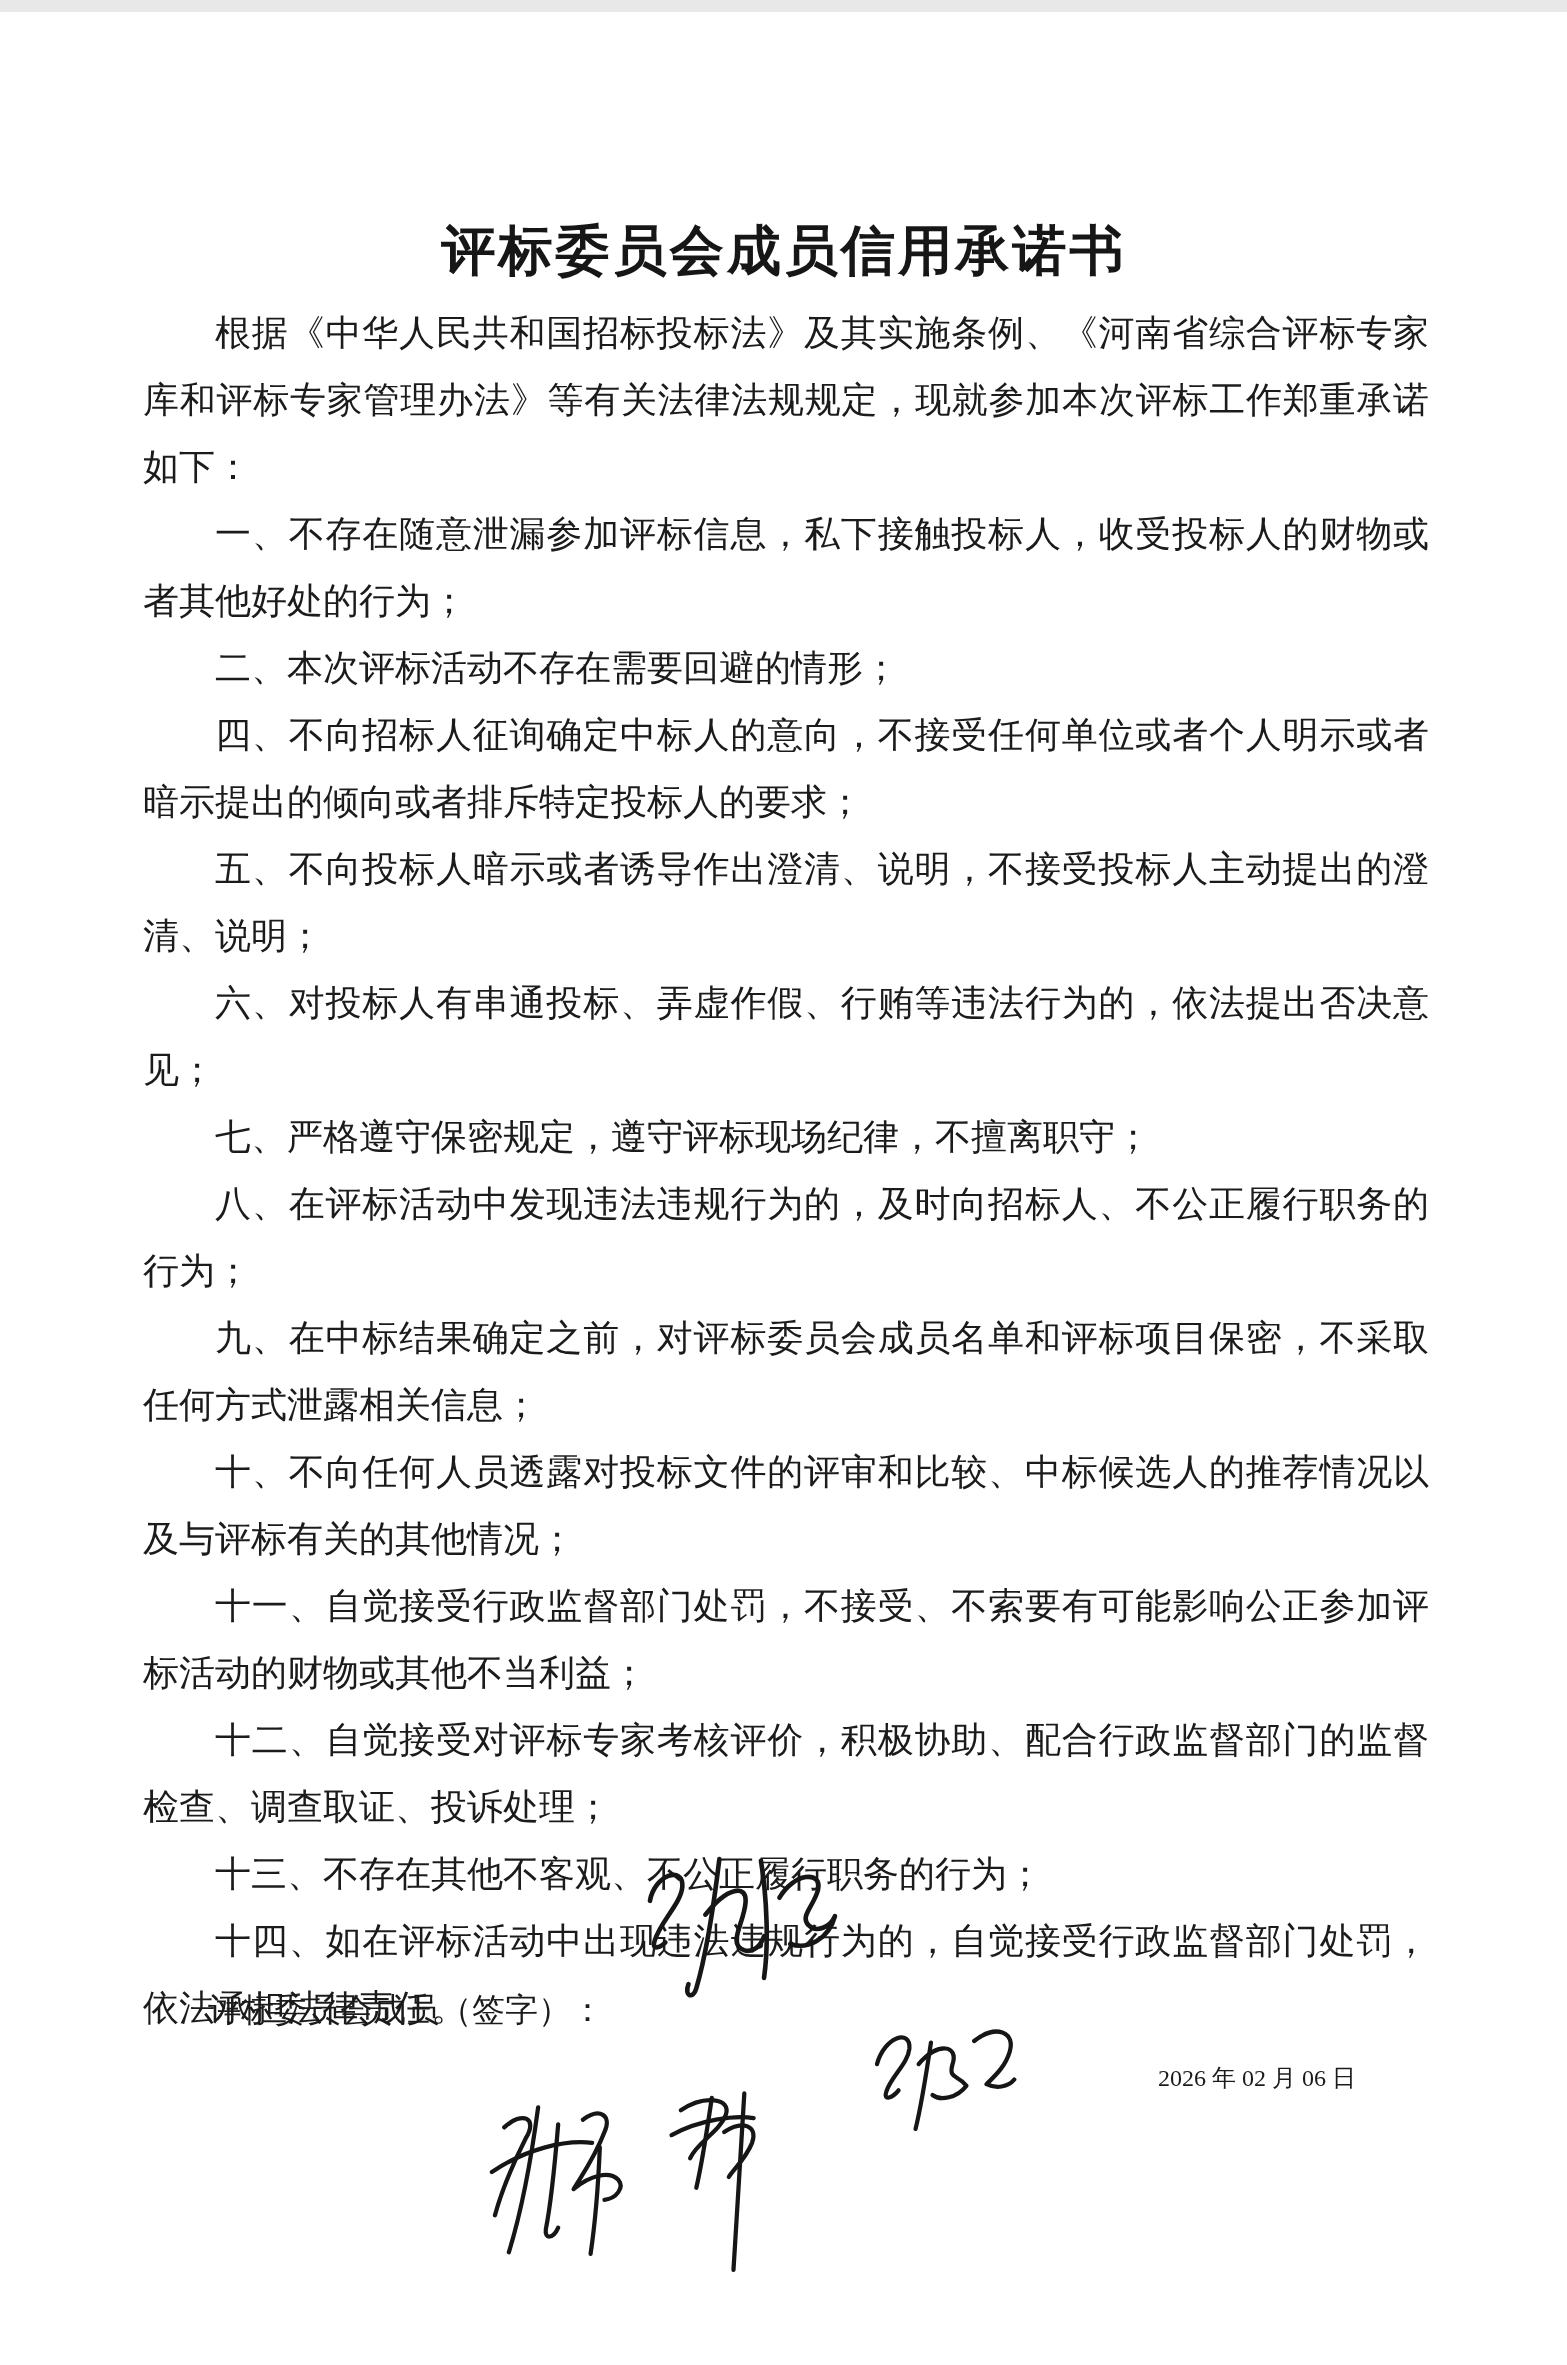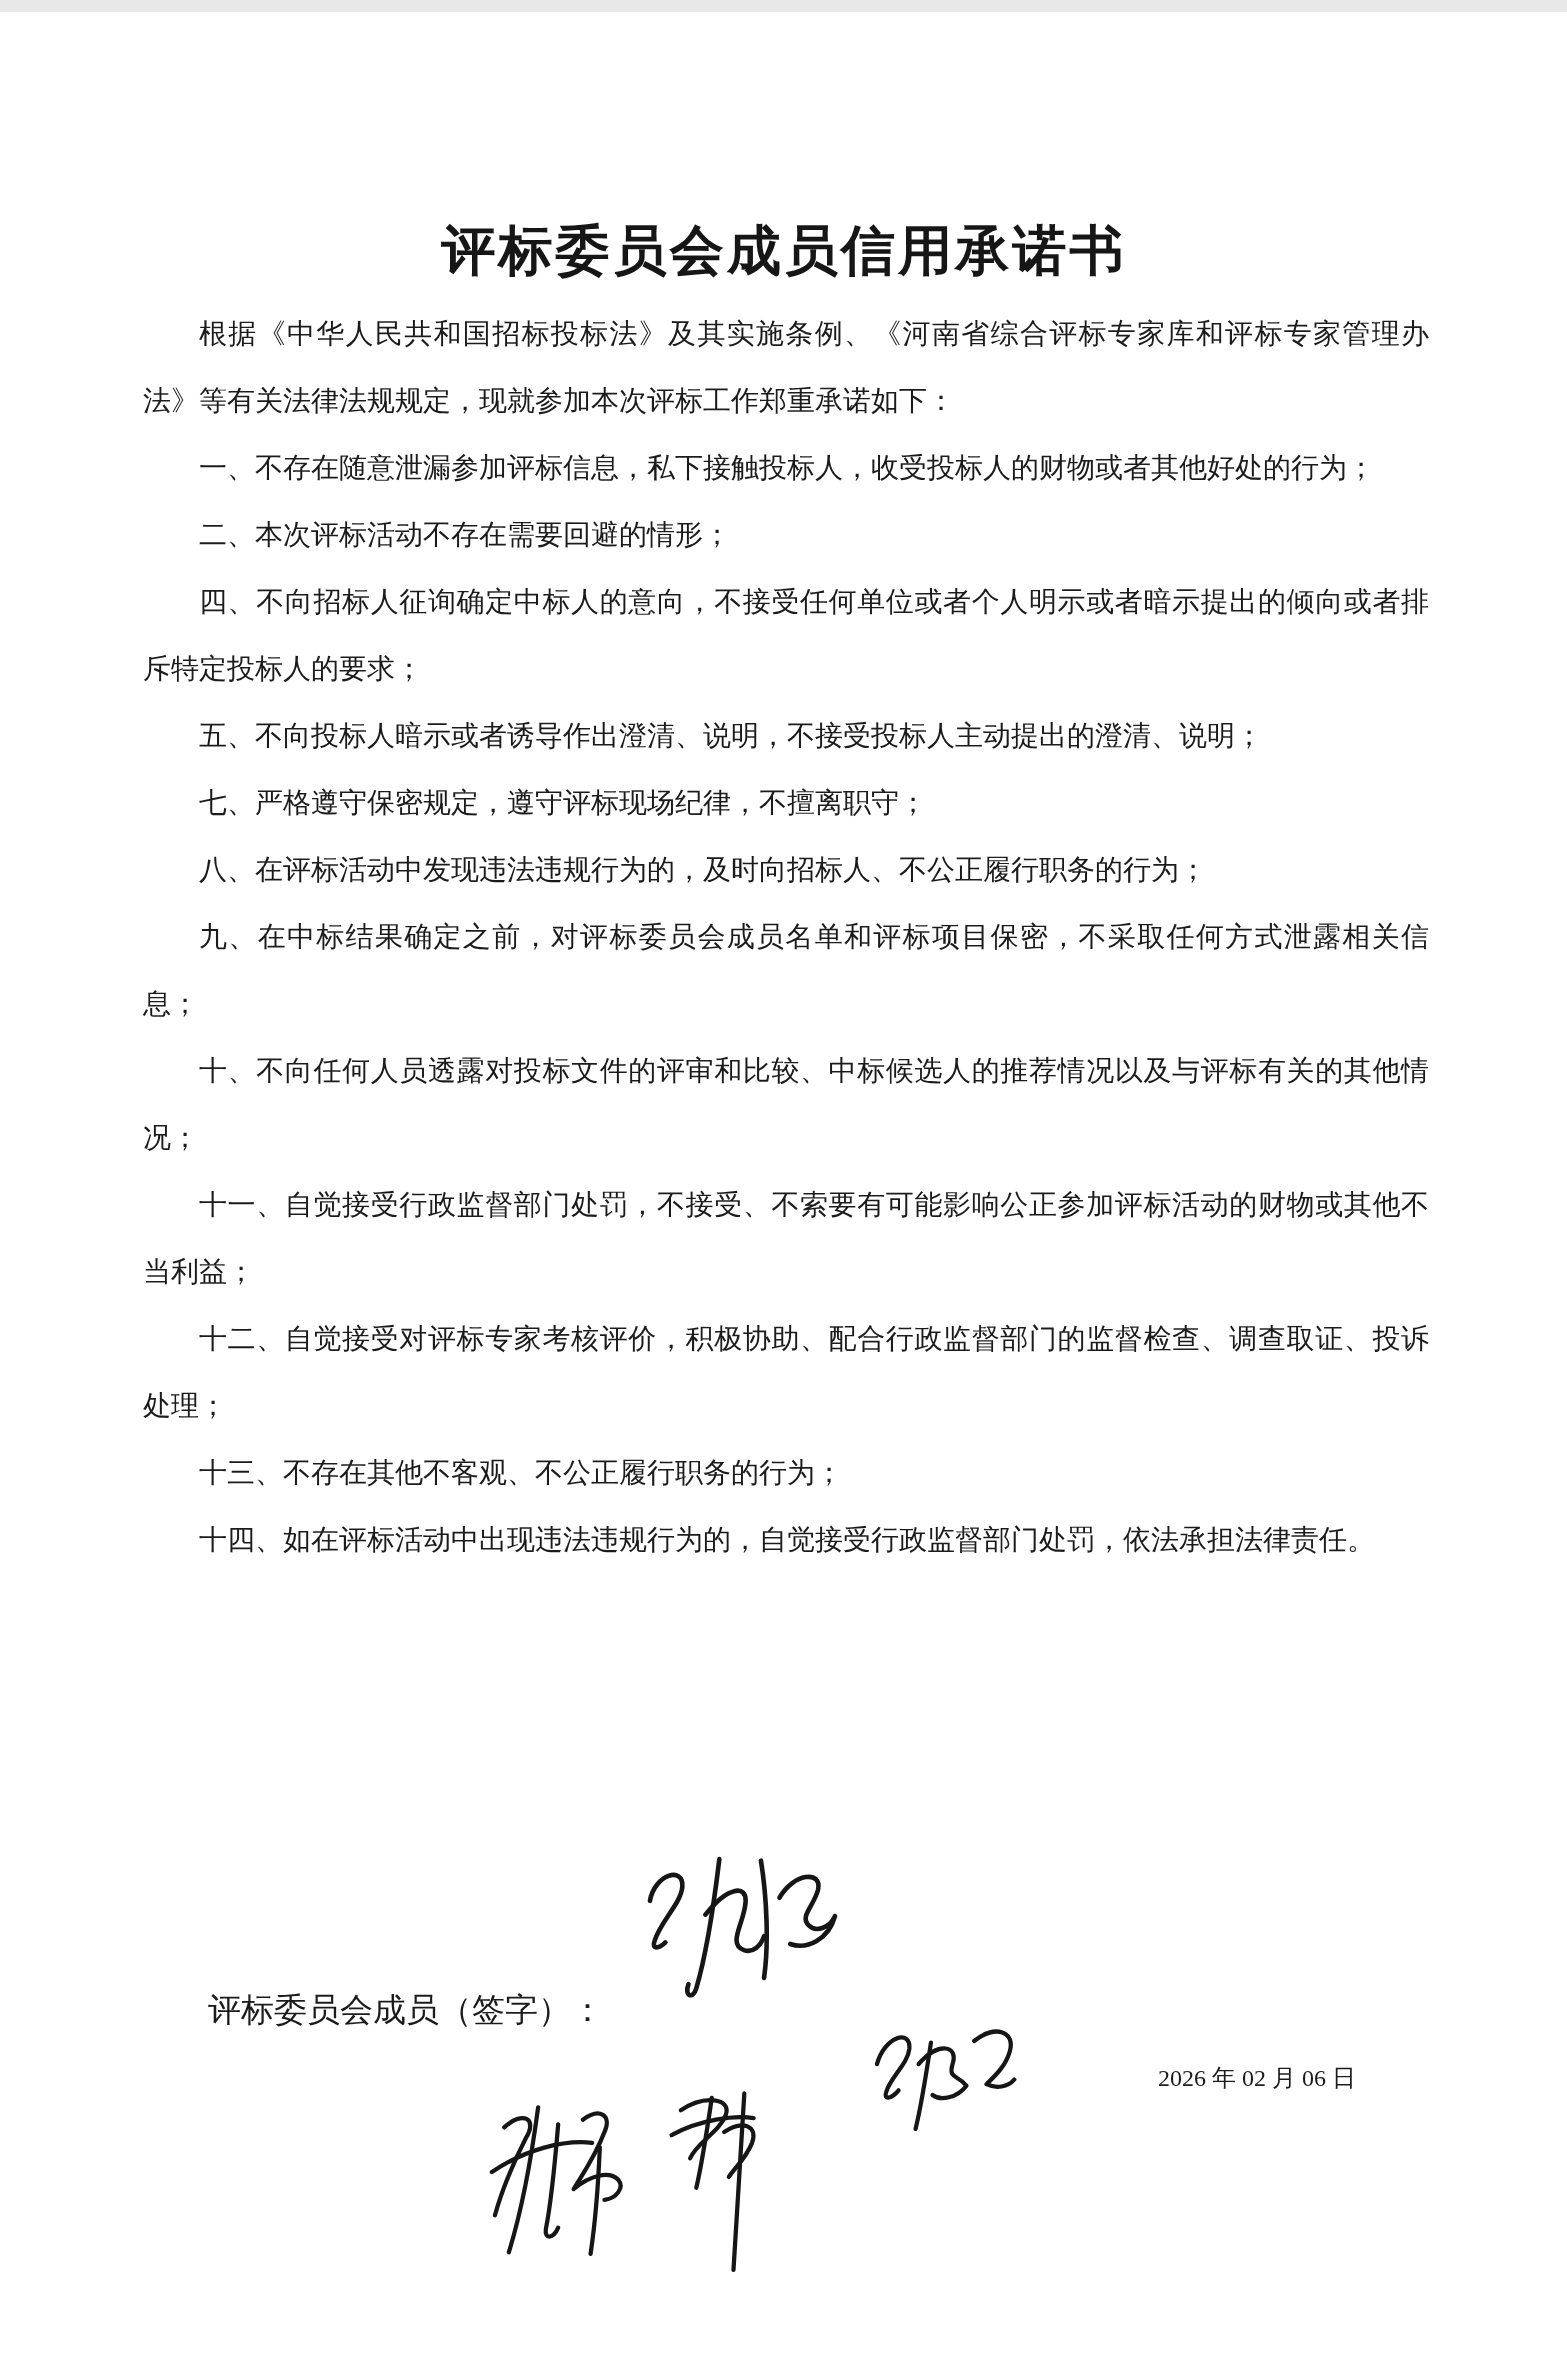--- a/index.html
+++ b/index.html
@@ -34,7 +34,7 @@
     top: 288px;
     left: 143px;
     width: 1286px;
-    font-size: 28px;
+    font-size: 36px;
     line-height: 67px;
     text-align: justify;
     text-justify: inter-ideograph;

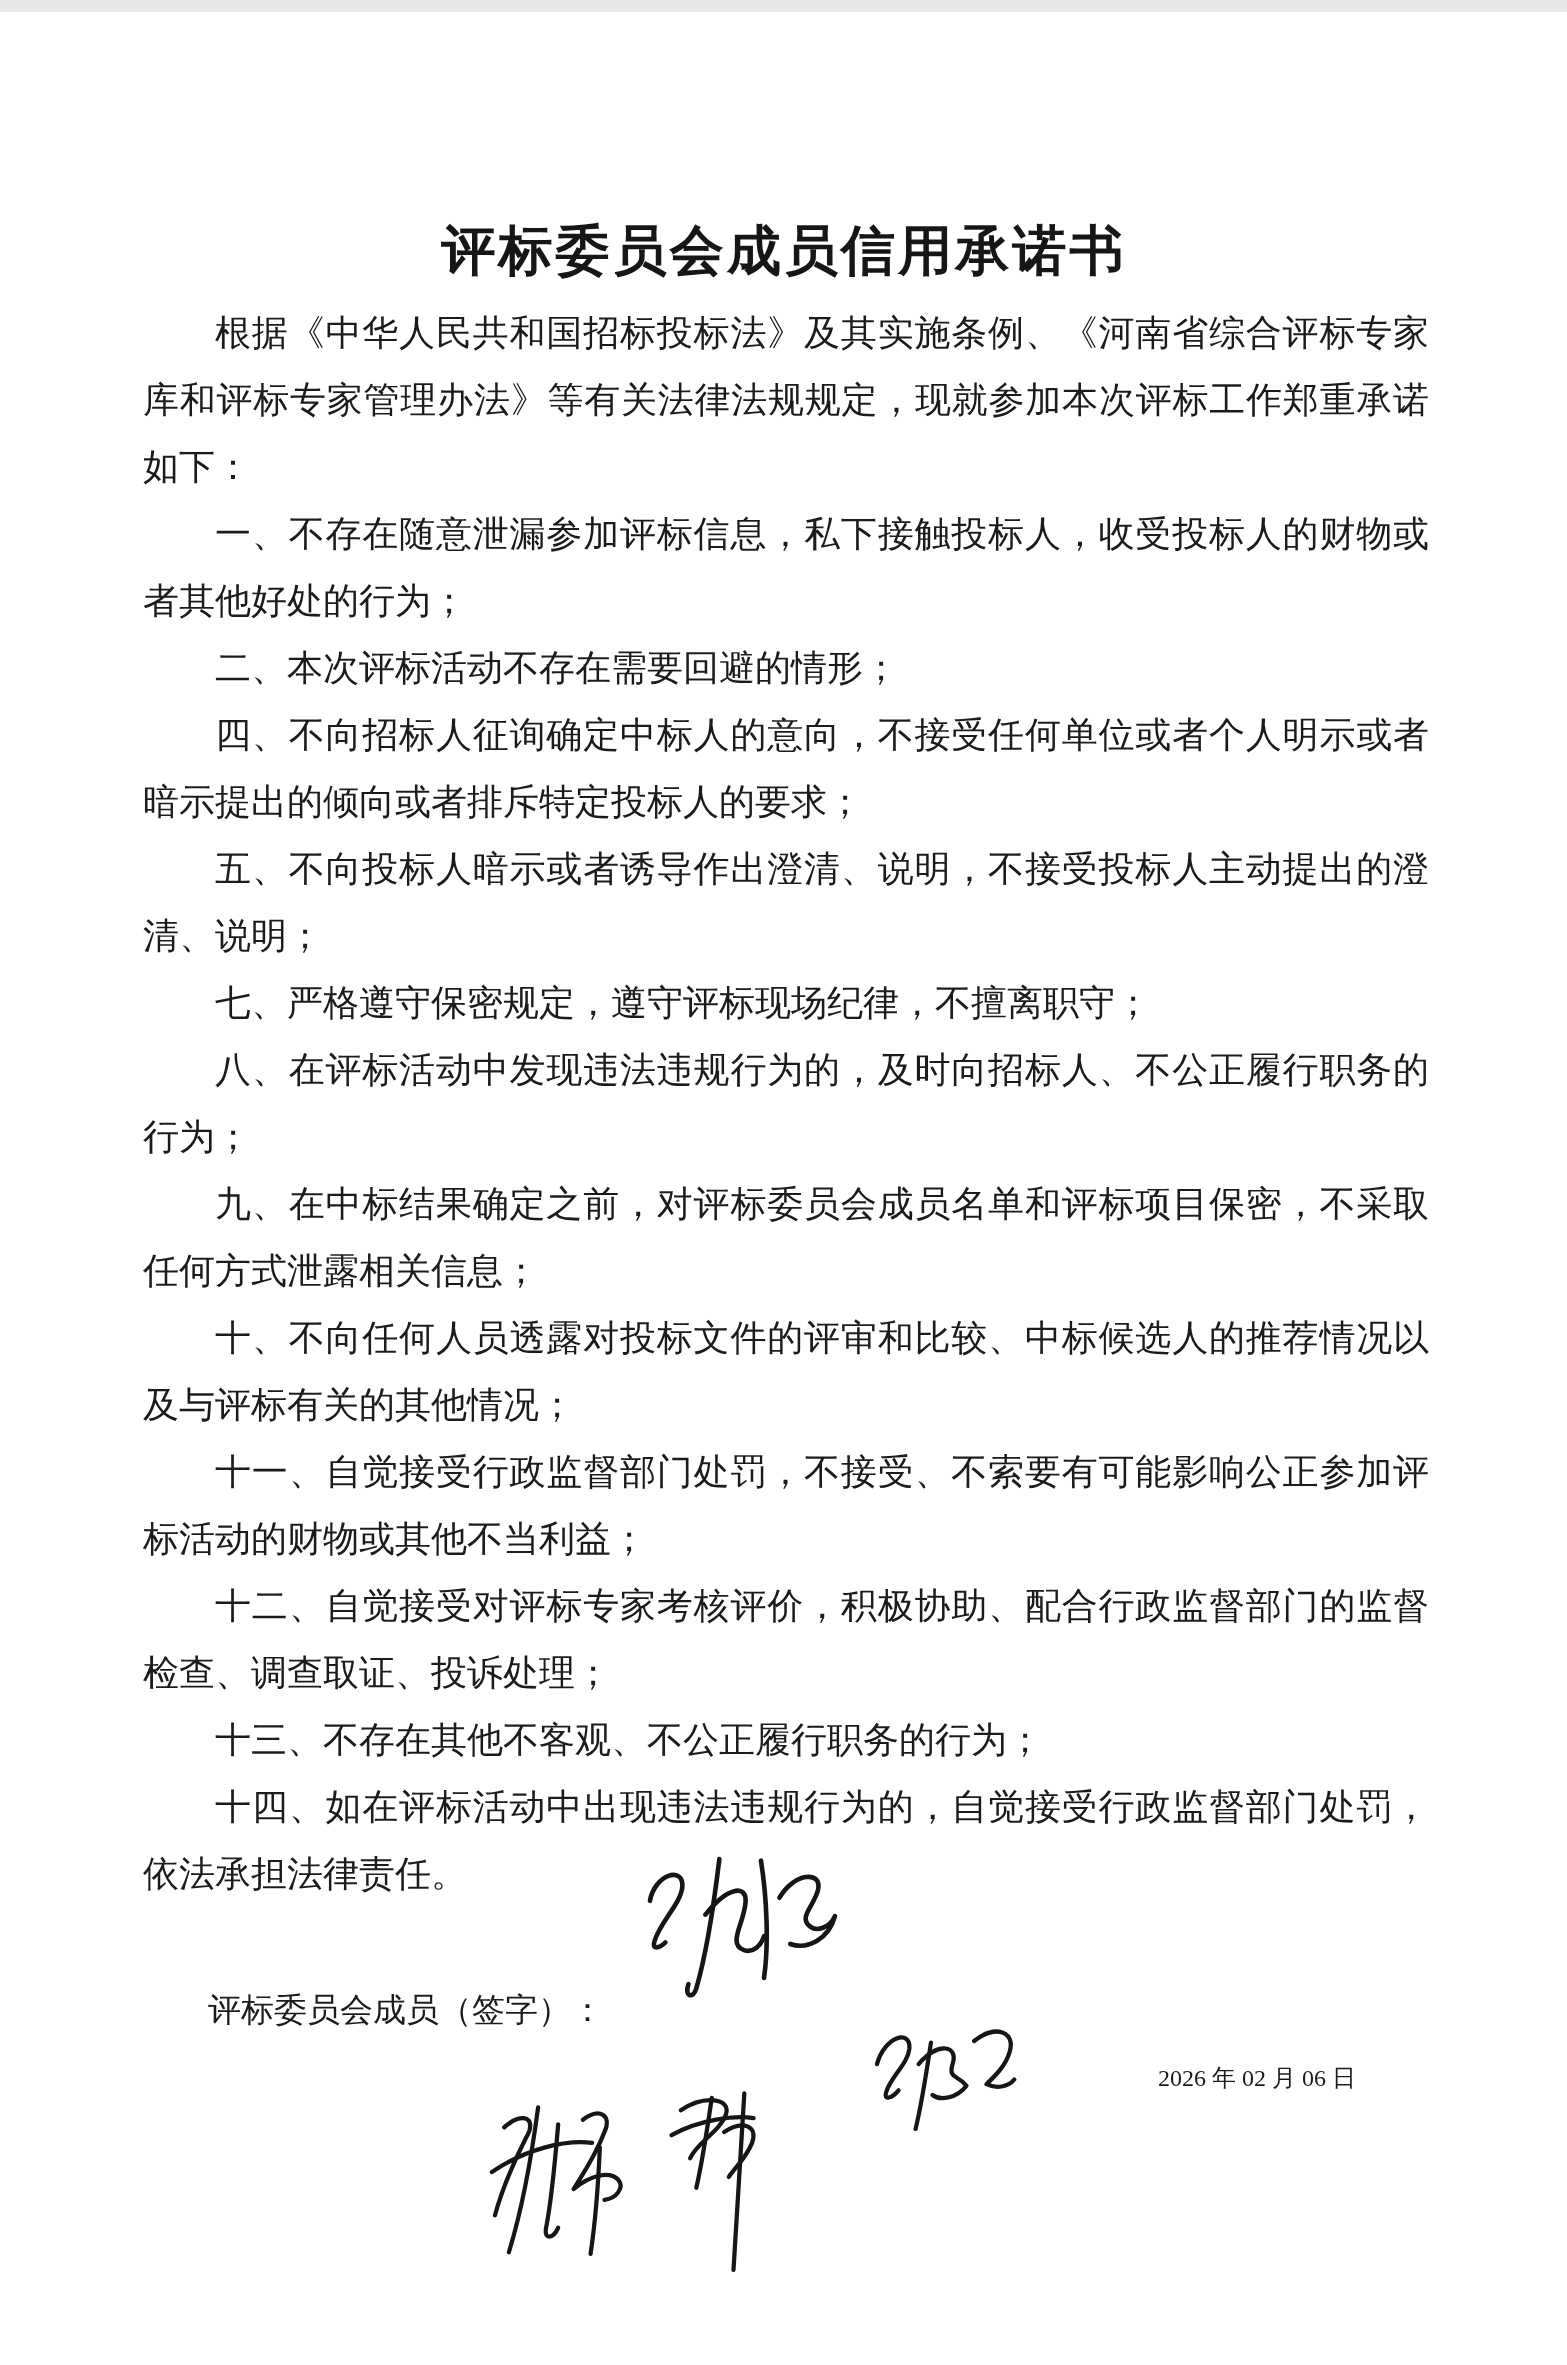--- a/index.html
+++ b/index.html
@@ -94,6 +94,7 @@
     <p>二、本次评标活动不存在需要回避的情形；</p>
     <p>四、不向招标人征询确定中标人的意向，不接受任何单位或者个人明示或者暗示提出的倾向或者排斥特定投标人的要求；</p>
     <p>五、不向投标人暗示或者诱导作出澄清、说明，不接受投标人主动提出的澄清、说明；</p>
+    <p>六、对投标人有串通投标、弄虚作假、行贿等违法行为的，依法提出否决意见；</p>
     <p>七、严格遵守保密规定，遵守评标现场纪律，不擅离职守；</p>
     <p>八、在评标活动中发现违法违规行为的，及时向招标人、不公正履行职务的行为；</p>
     <p>九、在中标结果确定之前，对评标委员会成员名单和评标项目保密，不采取任何方式泄露相关信息；</p>

